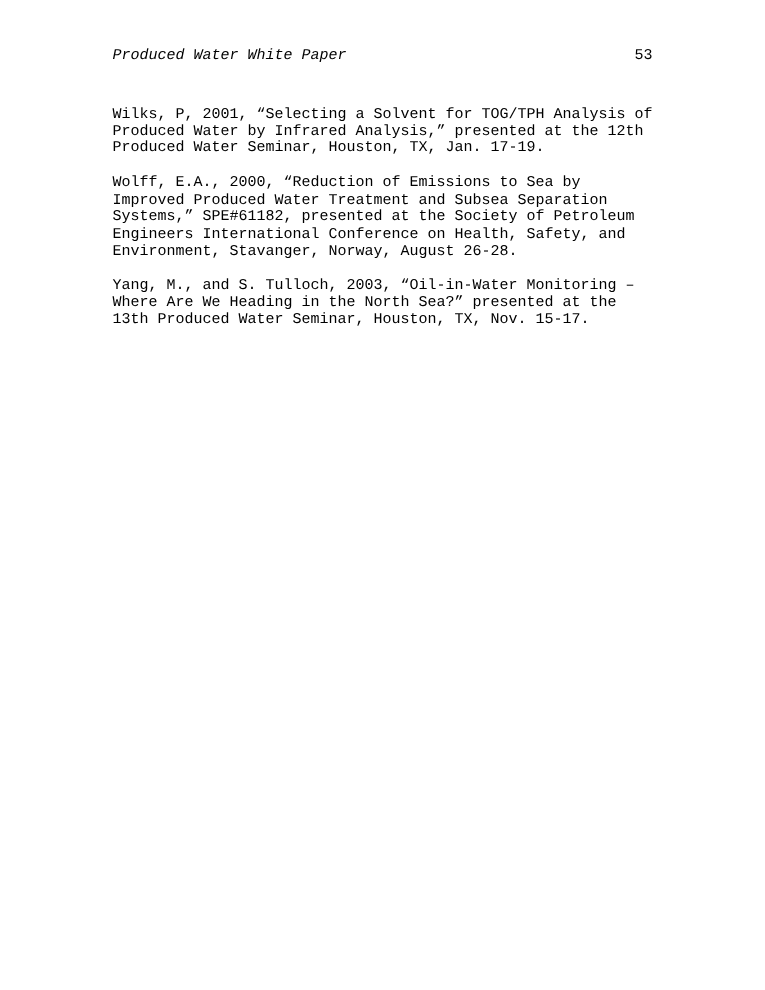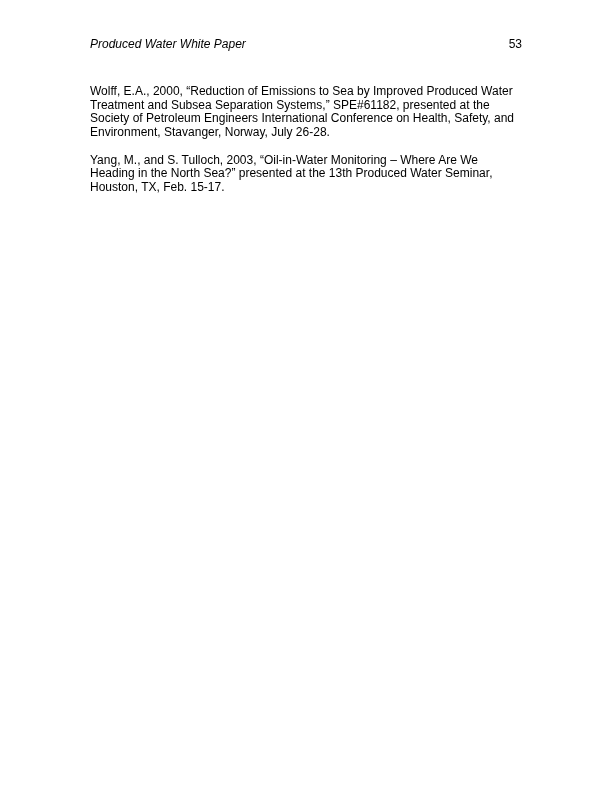--- a/index.html
+++ b/index.html
@@ -13,7 +13,7 @@
     height: 632px;
     background: #ffffff;
     overflow: hidden;
-    font-family: Liberation Sans, sans-serif;
+    font-family: Liberation Mono, monospace;
     color: #000000;
   }
   .page-header {

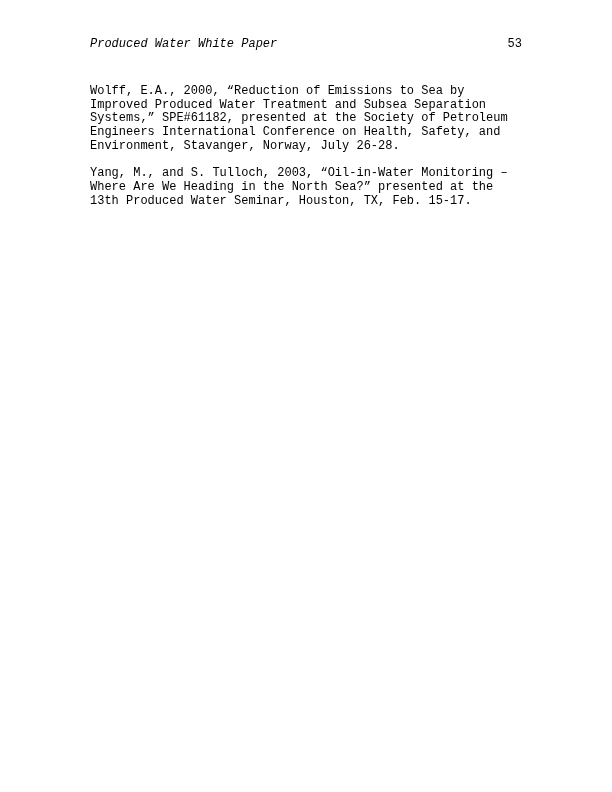--- a/index.html
+++ b/index.html
@@ -58,6 +58,7 @@
   </div>
 
   <div class="references-body">
+    <p>Wilks, P, 2001, “Selecting a Solvent for TOG/TPH Analysis of Produced Water by Infrared Analysis,” presented at the 12th Produced Water Seminar, Houston, TX, Jan. 17-19.</p>
     <p>Wolff, E.A., 2000, “Reduction of Emissions to Sea by Improved Produced Water Treatment and Subsea Separation Systems,” SPE#61182, presented at the Society of Petroleum Engineers International Conference on Health, Safety, and Environment, Stavanger, Norway, July 26-28.</p>
     <p>Yang, M., and S. Tulloch, 2003, “Oil-in-Water Monitoring – Where Are We Heading in the North Sea?” presented at the 13th Produced Water Seminar, Houston, TX, Feb. 15-17.</p>
   </div>

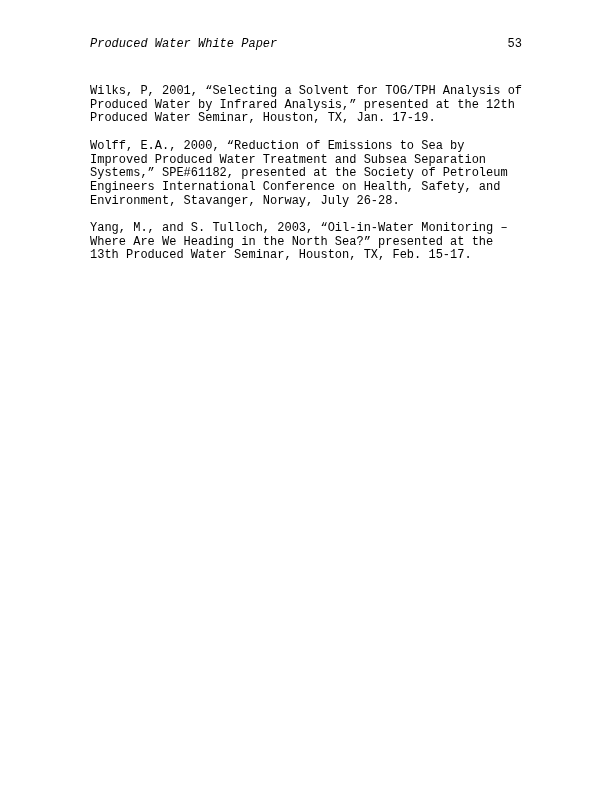--- a/index.html
+++ b/index.html
@@ -59,7 +59,7 @@
 
   <div class="references-body">
     <p>Wilks, P, 2001, “Selecting a Solvent for TOG/TPH Analysis of Produced Water by Infrared Analysis,” presented at the 12th Produced Water Seminar, Houston, TX, Jan. 17-19.</p>
-    <p>Wolff, E.A., 2000, “Reduction of Emissions to Sea by Improved Produced Water Treatment and Subsea Separation Systems,” SPE#61182, presented at the Society of Petroleum Engineers International Conference on Health, Safety, and Environment, Stavanger, Norway, July 26-28.</p>
+    <p>Wolff, E.A., 2000, “Reduction of Emissions to Sea by Improved Produced Water Treatment and Subsea Separation Systems,” SPE#61182, presented at the Society of Petroleum Engineers International Conference on Health, Safety, and Environment, Stavanger, Norway, August 26-28.</p>
     <p>Yang, M., and S. Tulloch, 2003, “Oil-in-Water Monitoring – Where Are We Heading in the North Sea?” presented at the 13th Produced Water Seminar, Houston, TX, Feb. 15-17.</p>
   </div>
 

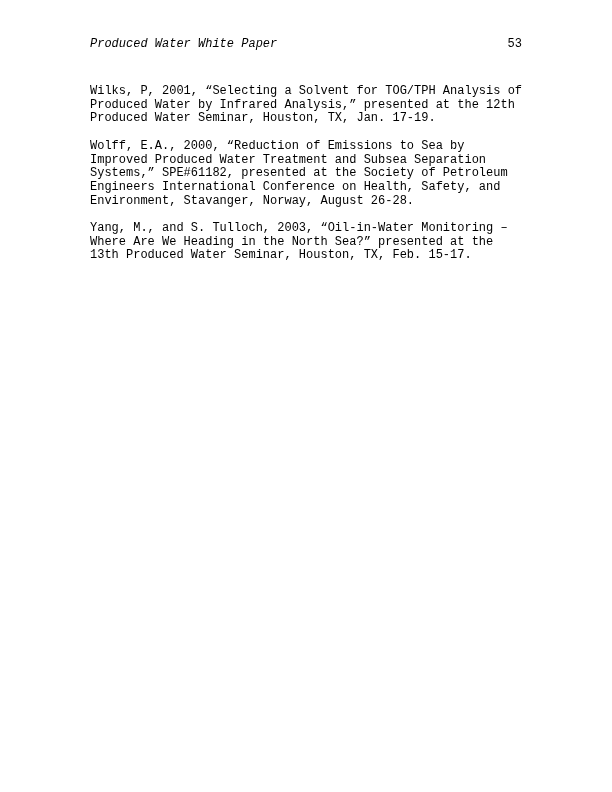--- a/index.html
+++ b/index.html
@@ -60,7 +60,7 @@
   <div class="references-body">
     <p>Wilks, P, 2001, “Selecting a Solvent for TOG/TPH Analysis of Produced Water by Infrared Analysis,” presented at the 12th Produced Water Seminar, Houston, TX, Jan. 17-19.</p>
     <p>Wolff, E.A., 2000, “Reduction of Emissions to Sea by Improved Produced Water Treatment and Subsea Separation Systems,” SPE#61182, presented at the Society of Petroleum Engineers International Conference on Health, Safety, and Environment, Stavanger, Norway, August 26-28.</p>
-    <p>Yang, M., and S. Tulloch, 2003, “Oil-in-Water Monitoring – Where Are We Heading in the North Sea?” presented at the 13th Produced Water Seminar, Houston, TX, Feb. 15-17.</p>
+    <p>Yang, M., and S. Tulloch, 2003, “Oil-in-Water Monitoring – Where Are We Heading in the North Sea?” presented at the 13th Produced Water Seminar, Houston, TX, Nov. 15-17.</p>
   </div>
 
 </div>

